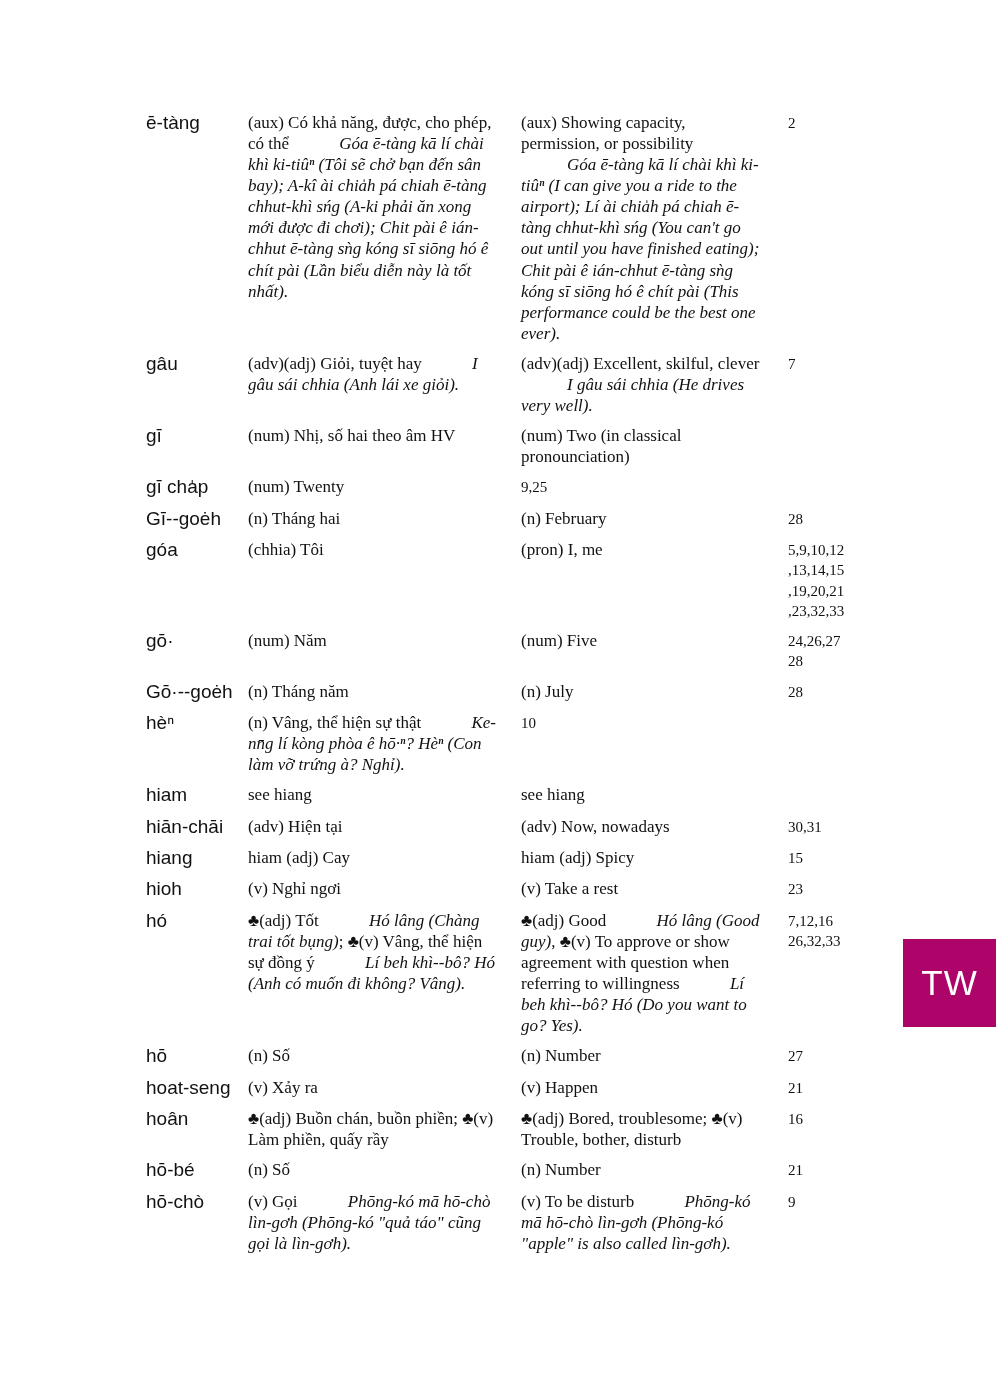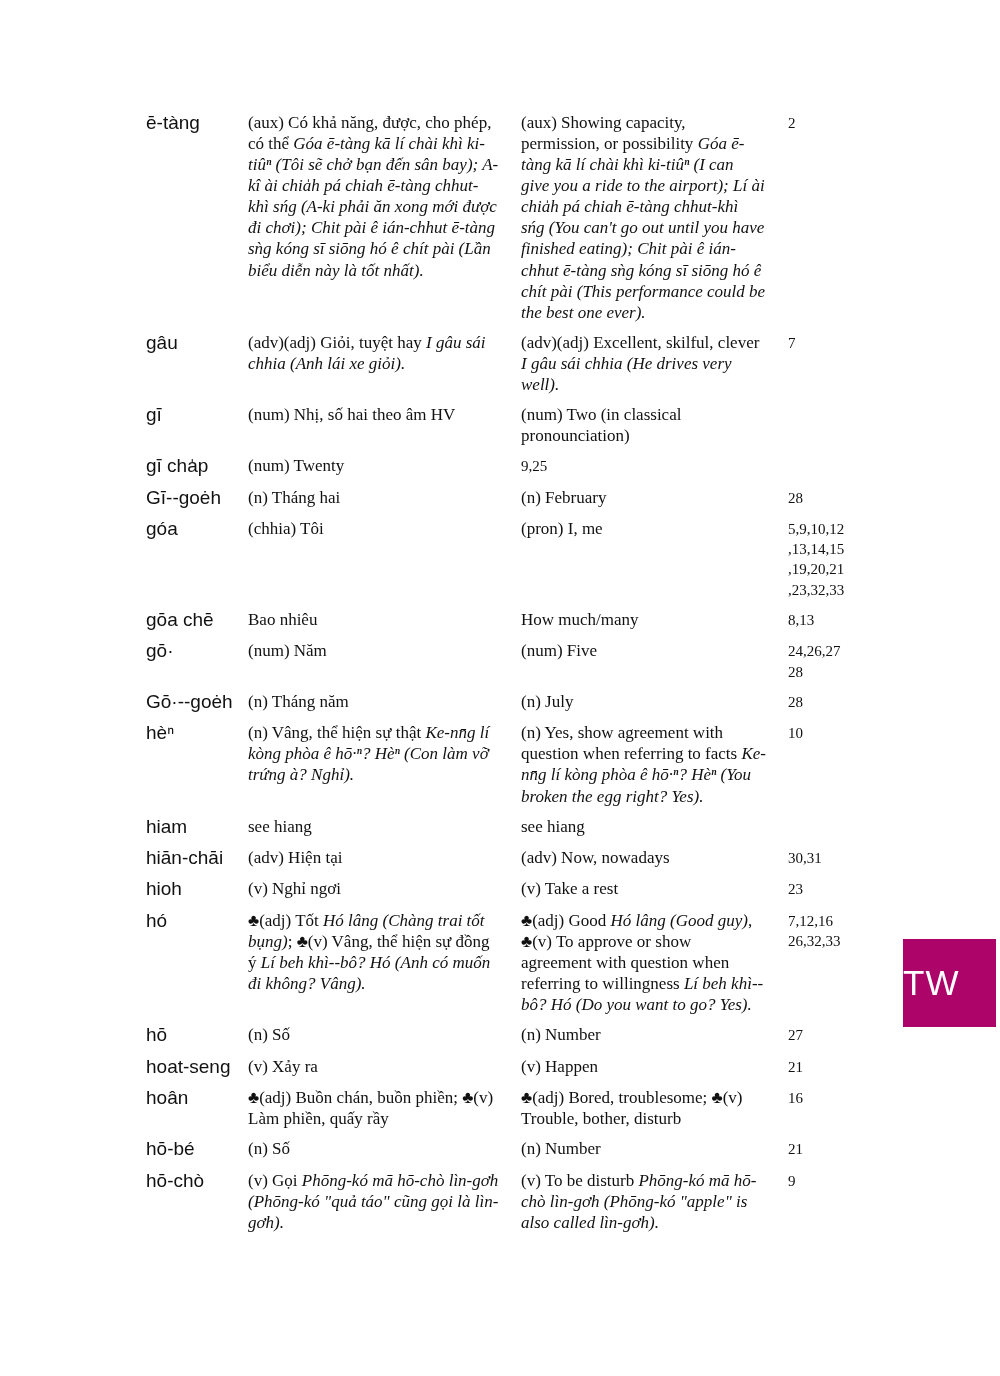--- a/index.html
+++ b/index.html
@@ -33,7 +33,7 @@
     line-height: 1.24;
     padding-right: 22px;
   }
-  .it { font-style: italic; }
+  .it { font-style: italic; margin-left: 46px; }
   .pg {
     font-size: 15px;
     line-height: 1.35;

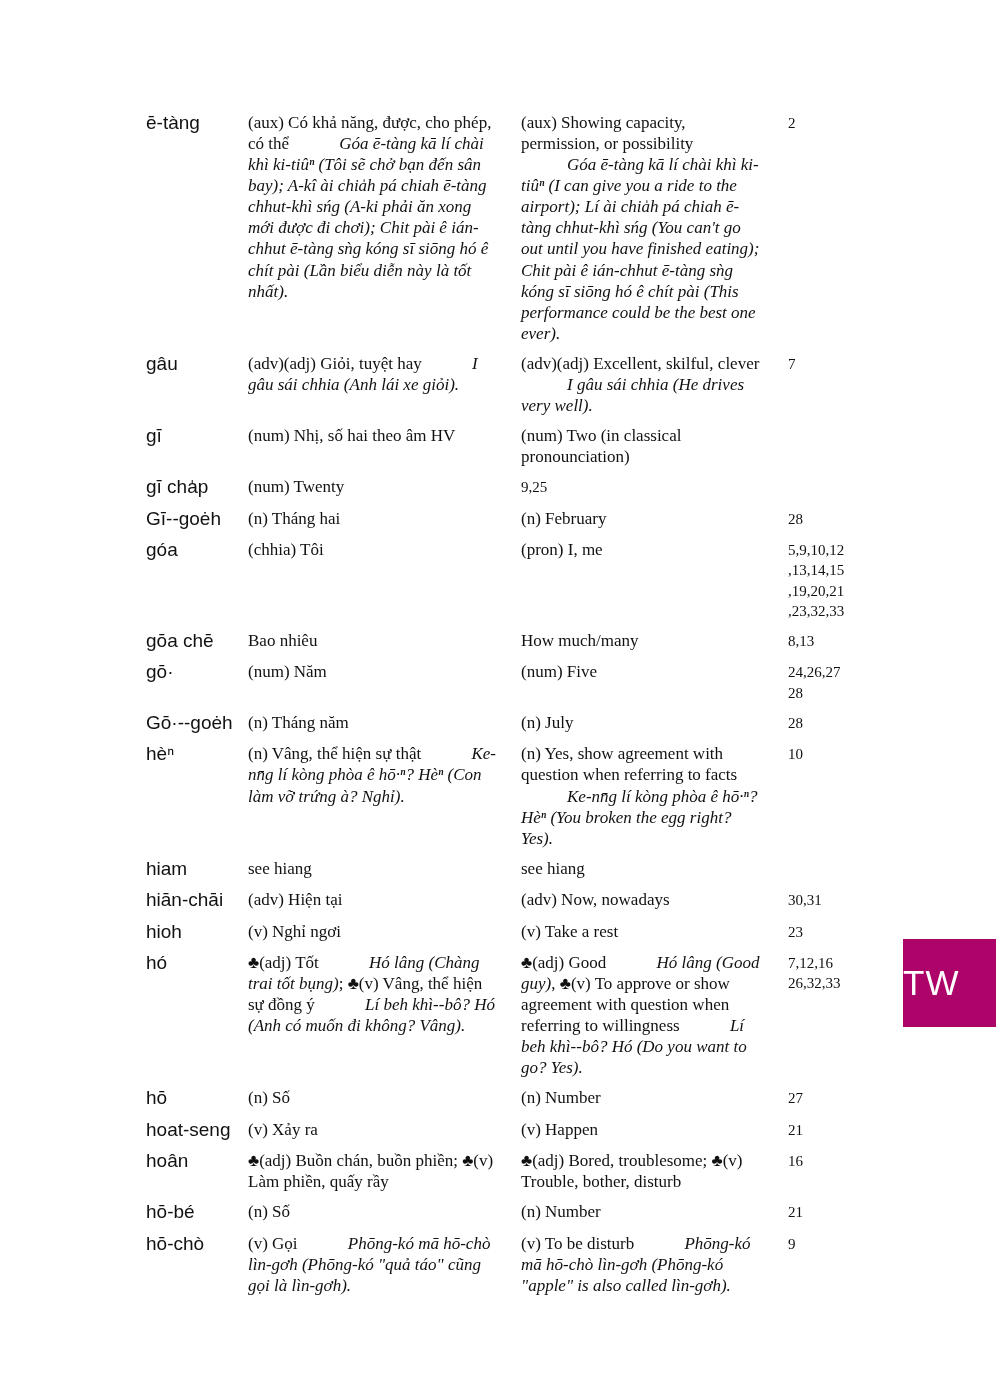--- a/index.html
+++ b/index.html
@@ -94,12 +94,6 @@
 ,23,32,33</div>
     </div>
     <div class="entry">
-      <div class="hw">gōa chē</div>
-      <div class="def"><span>Bao nhiêu</span></div>
-      <div class="def"><span>How much/many</span></div>
-      <div class="pg">8,13</div>
-    </div>
-    <div class="entry">
       <div class="hw">gō·</div>
       <div class="def"><span>(num) Năm</span></div>
       <div class="def"><span>(num) Five</span></div>

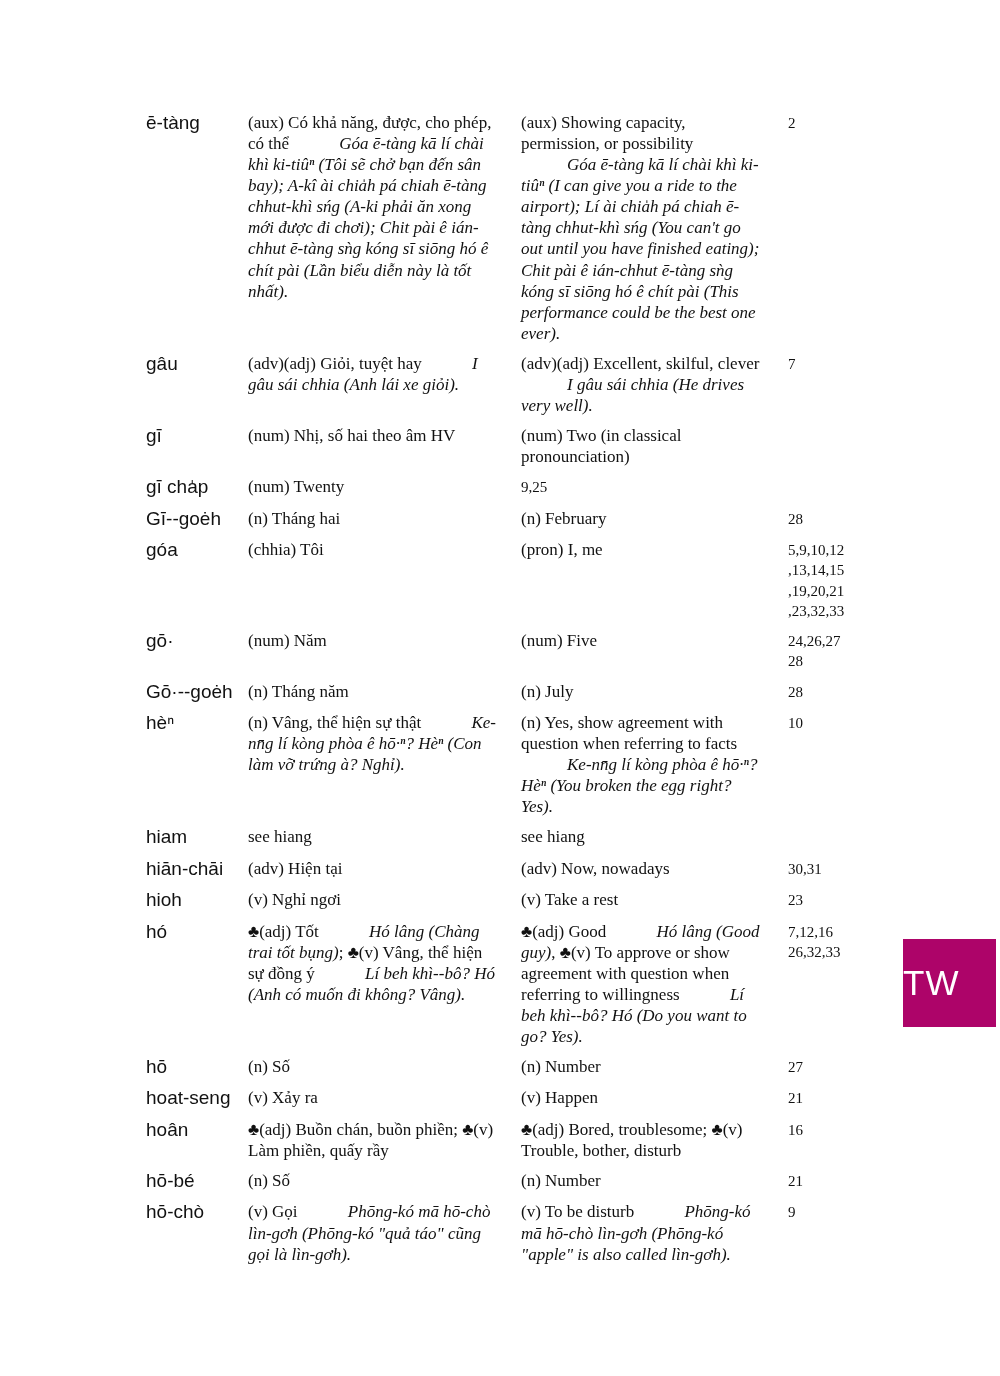--- a/index.html
+++ b/index.html
@@ -109,7 +109,6 @@
     <div class="entry">
       <div class="hw">hèⁿ</div>
       <div class="def"><span>(n) Vâng, thể hiện sự thật </span><span class="it">Ke-nn̄g lí kòng phòa ê hō·ⁿ? Hèⁿ (Con làm vỡ trứng à? Nghỉ).</span></div>
-      <div class="def"><span>(n) Yes, show agreement with question when referring to facts </span><span class="it">Ke-nn̄g lí kòng phòa ê hō·ⁿ? Hèⁿ (You broken the egg right? Yes).</span></div>
       <div class="pg">10</div>
     </div>
     <div class="entry">

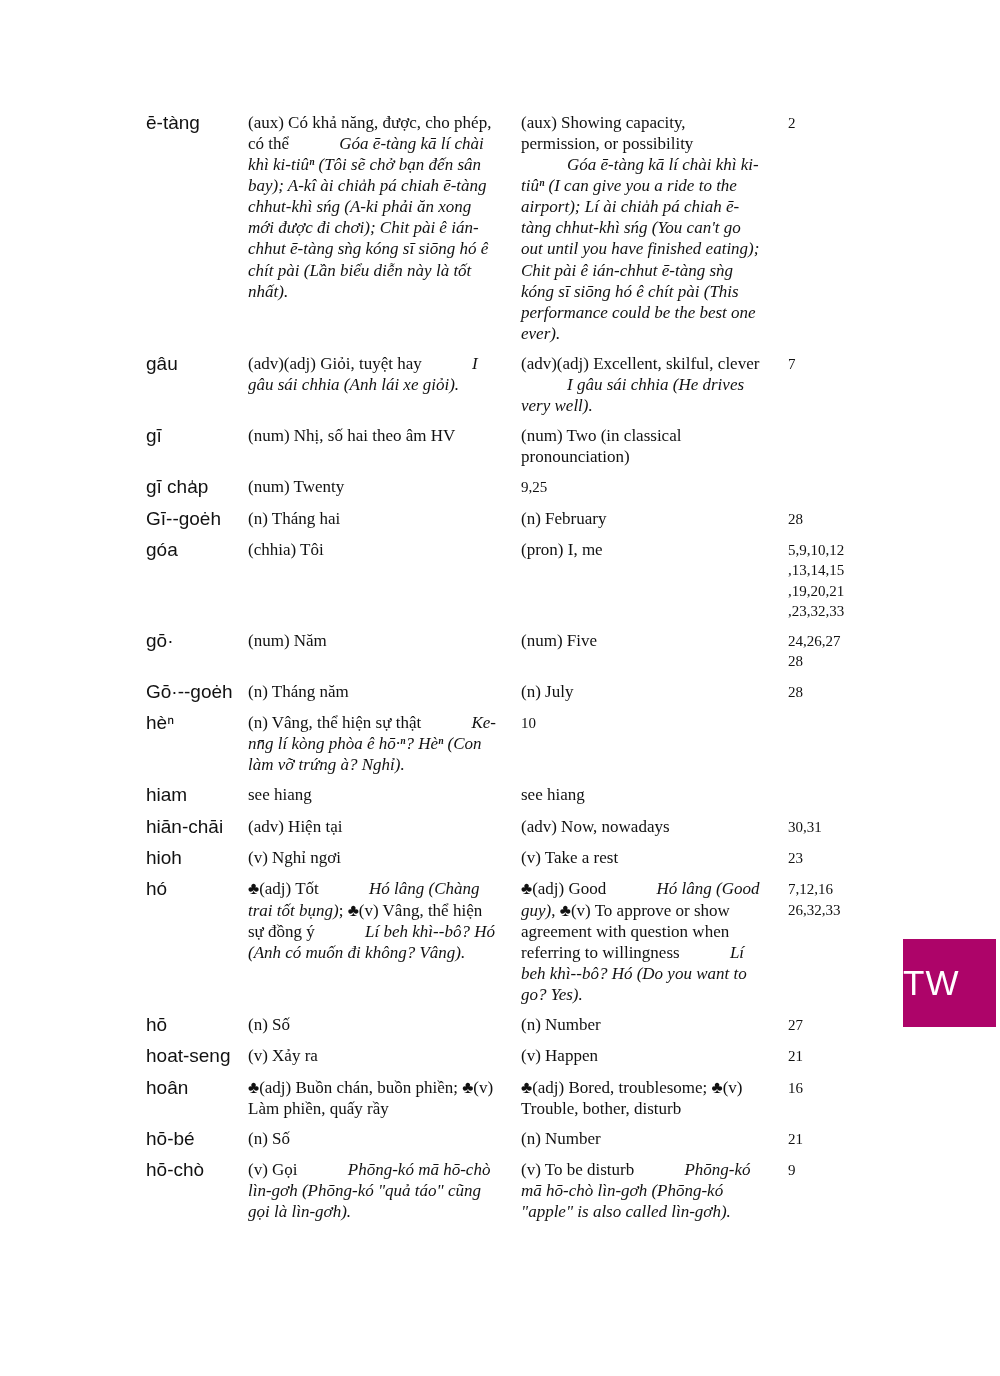--- a/index.html
+++ b/index.html
@@ -124,6 +124,12 @@
       <div class="pg">30,31</div>
     </div>
     <div class="entry">
+      <div class="hw">hiang</div>
+      <div class="def"><span>hiam (adj) Cay</span></div>
+      <div class="def"><span>hiam (adj) Spicy</span></div>
+      <div class="pg">15</div>
+    </div>
+    <div class="entry">
       <div class="hw">hioh</div>
       <div class="def"><span>(v) Nghỉ ngơi</span></div>
       <div class="def"><span>(v) Take a rest</span></div>

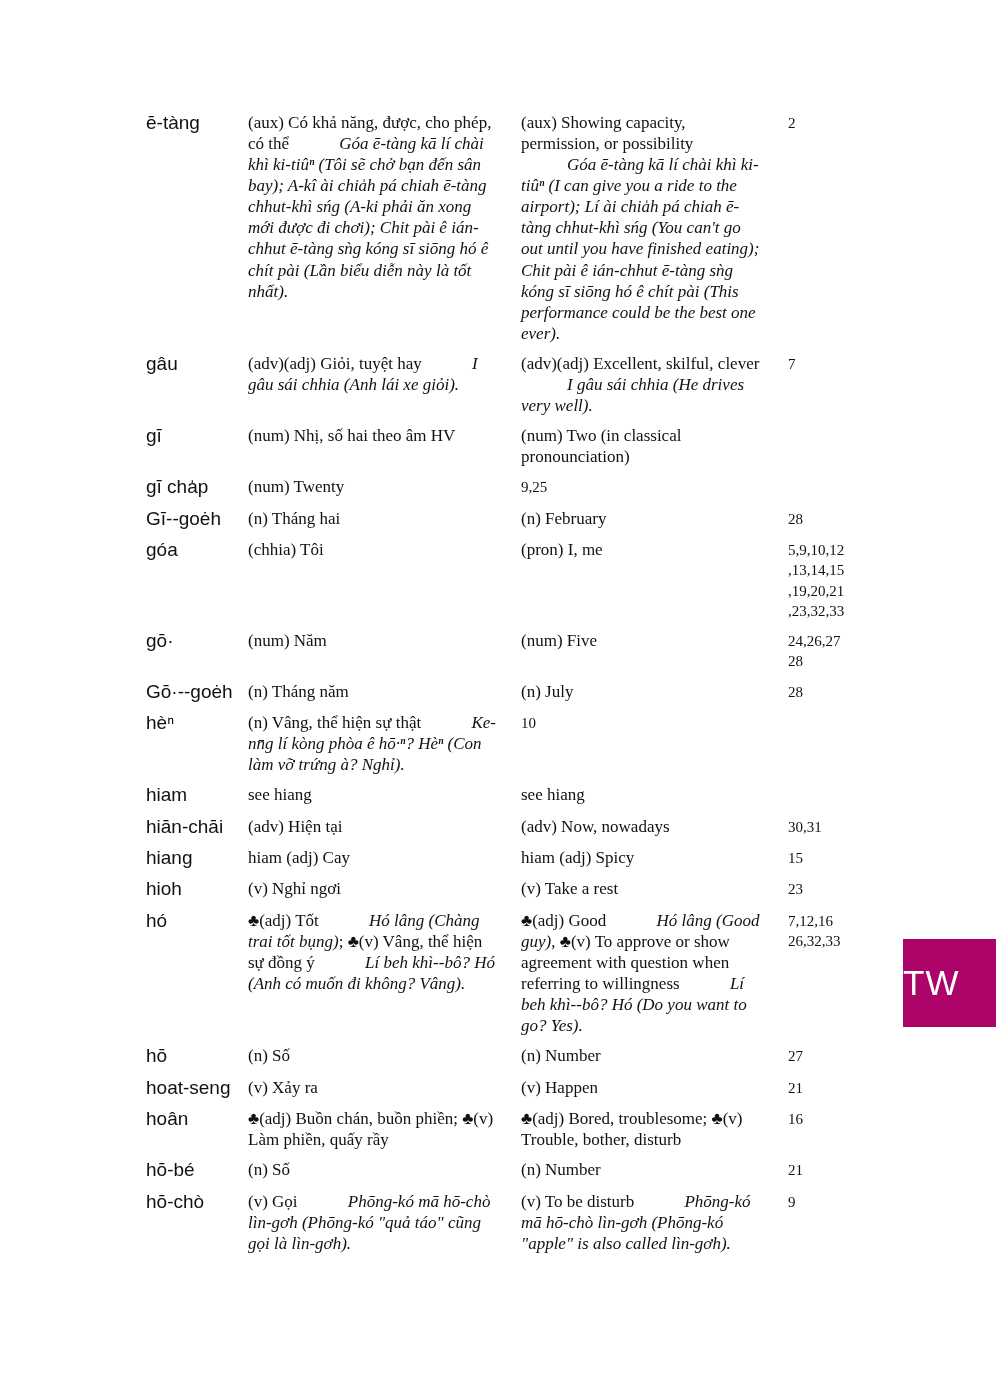--- a/index.html
+++ b/index.html
@@ -44,7 +44,7 @@
     position: absolute;
     left: 903px; top: 939px;
     width: 93px; height: 88px;
-    display: flex; align-items: center; 
+    display: flex; align-items: center; justify-content: center;
     font-family: "Liberation Sans", "DejaVu Sans", sans-serif;
     font-size: 35px;
     letter-spacing: 1px;

